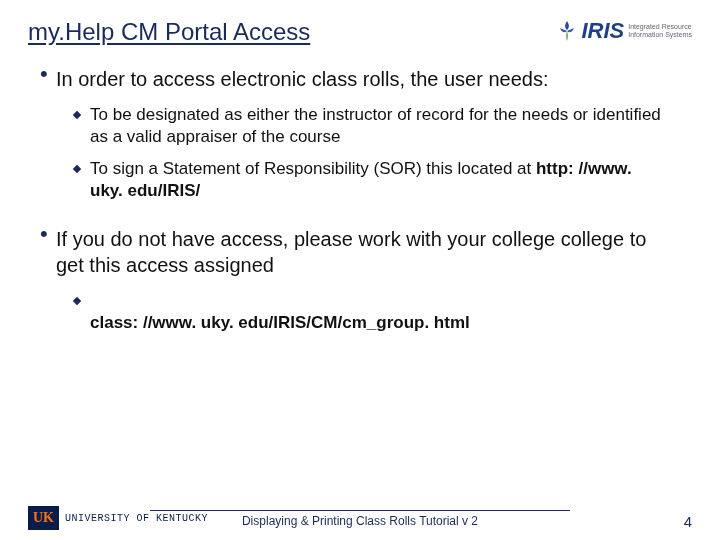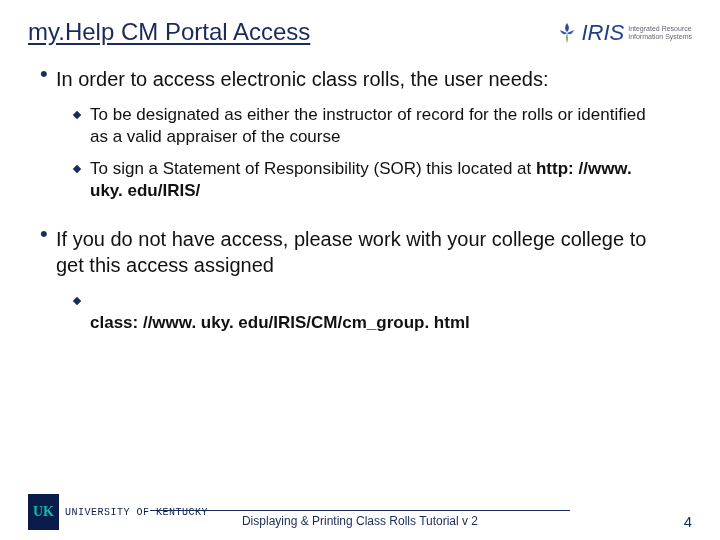--- a/index.html
+++ b/index.html
@@ -13,7 +13,7 @@
   }
   .header {
     display: flex;
-    align-items: flex-end;
+    align-items: flex-start;
     justify-content: space-between;
     padding: 18px 28px 0 28px;
   }

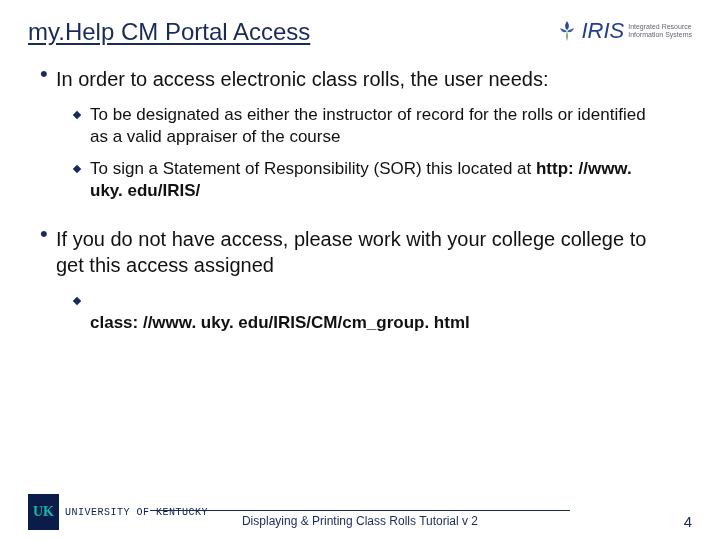--- a/index.html
+++ b/index.html
@@ -32,7 +32,7 @@
   }
   .logo-iris {
     font-size: 22px;
-    font-weight: normal;
+    font-weight: bold;
     font-style: italic;
     color: #1f3f8a;
     display: flex;

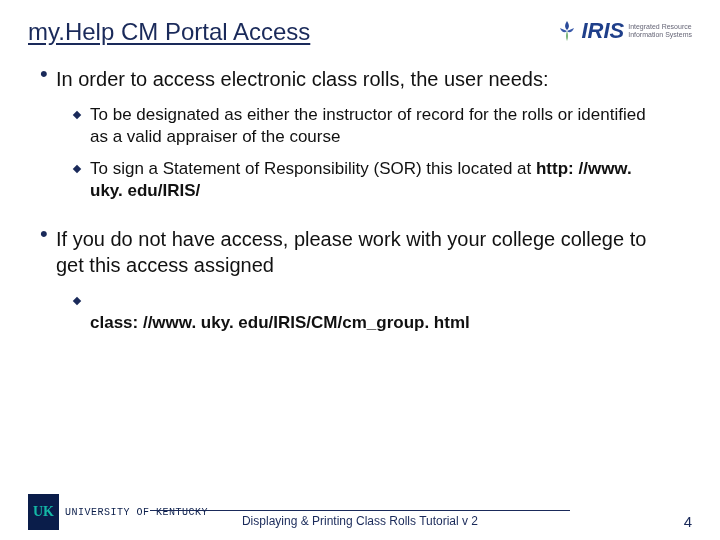--- a/index.html
+++ b/index.html
@@ -176,7 +176,7 @@
       <div class="main-text">In order to access electronic class rolls, the user needs:</div>
       <ul class="inner">
         <li>
-          <div class="sub-text">To be designated as either the instructor of record for the rolls or identified as a valid appraiser of the course</div>
+          <div class="sub-text">To be designated as either the instructor of record for the needs or identified as a valid appraiser of the course</div>
         </li>
         <li>
           <div class="sub-text">

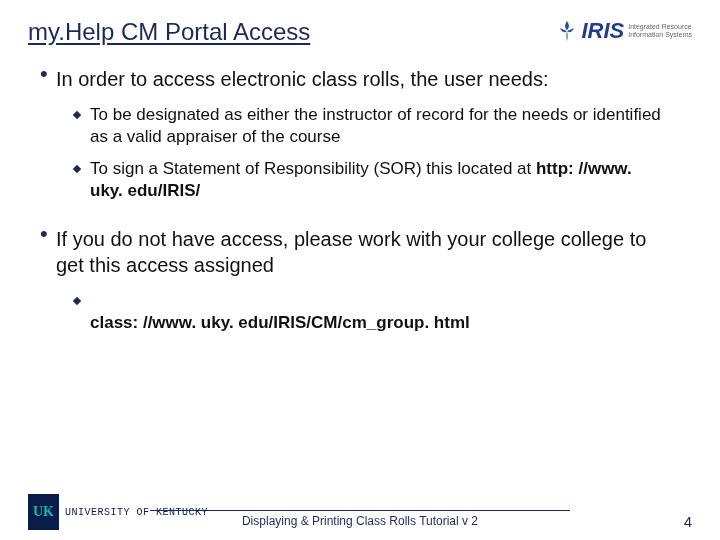--- a/index.html
+++ b/index.html
@@ -117,10 +117,10 @@
   }
   .uk-box {
     background: #0a1d4a;
-    color: #14b8a6;
+    color: #f97316;
     font-weight: bold;
     font-size: 14px;
-    padding: 10px 5px;
+    padding: 4px 5px;
     font-family: Georgia, serif;
   }
   .uk-text {

